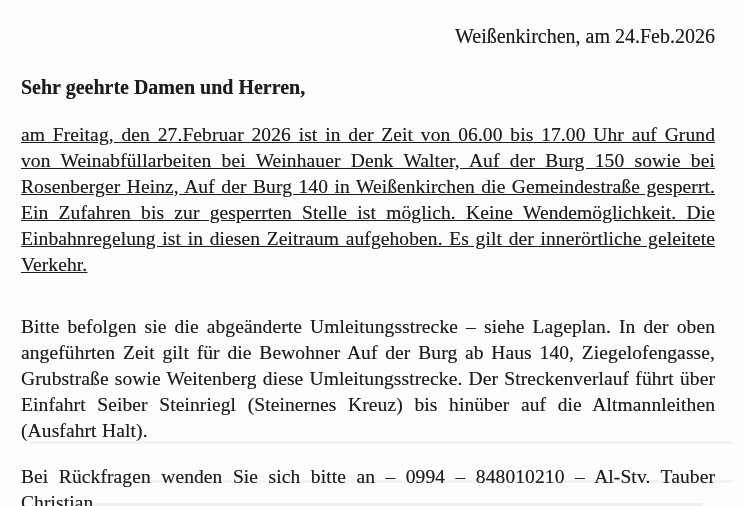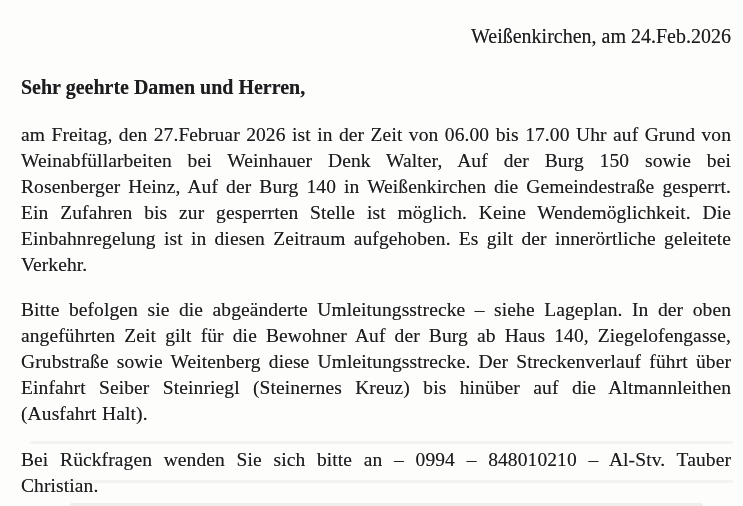--- a/index.html
+++ b/index.html
@@ -16,7 +16,7 @@
     overflow: hidden;
     font-family: "Liberation Serif", "DejaVu Serif", serif;
     color: #1d1d1f;
-    padding: 23px 12px 0 21px;
+    padding: 23px 28px 0 21px;
     
     text-shadow: 0 0 0.6px rgba(30,30,32,0.55);
   }

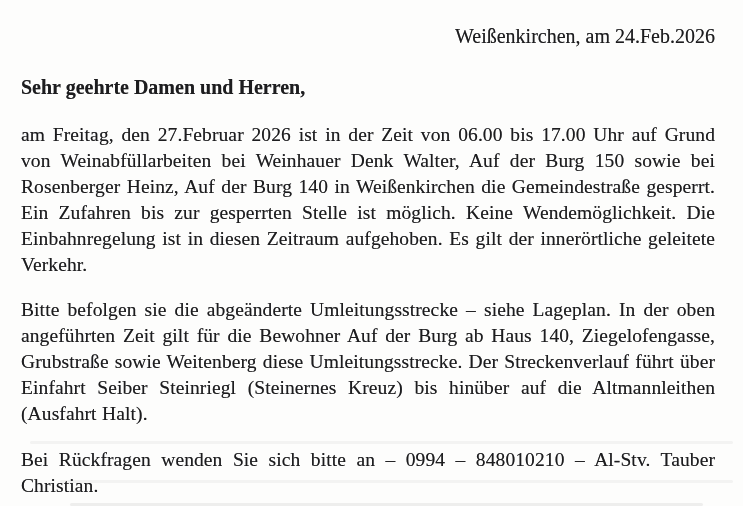--- a/index.html
+++ b/index.html
@@ -41,7 +41,7 @@
     letter-spacing: 0.1px;
     word-spacing: 0.5px;
   }
-  p.para.p1 { margin-top: 22px; }
+  p.para.p1 { margin-top: 22px; text-decoration: underline; }
   p.para.p2 { margin-top: 19px; font-family: Liberation Serif, serif; }
   p.para.p3 { margin-top: 20px; }
   

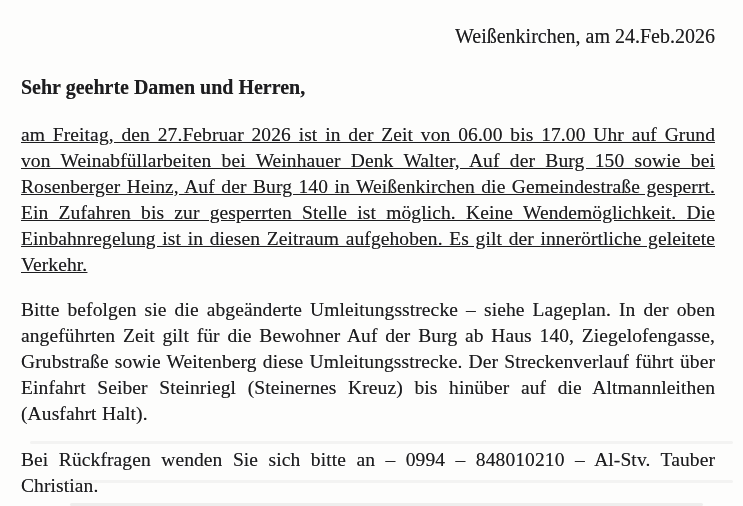--- a/index.html
+++ b/index.html
@@ -42,7 +42,7 @@
     word-spacing: 0.5px;
   }
   p.para.p1 { margin-top: 22px; text-decoration: underline; }
-  p.para.p2 { margin-top: 19px; font-family: Liberation Serif, serif; }
+  p.para.p2 { margin-top: 36px; font-family: Liberation Serif, serif; }
   p.para.p3 { margin-top: 20px; }
   
   .scan-streak {

